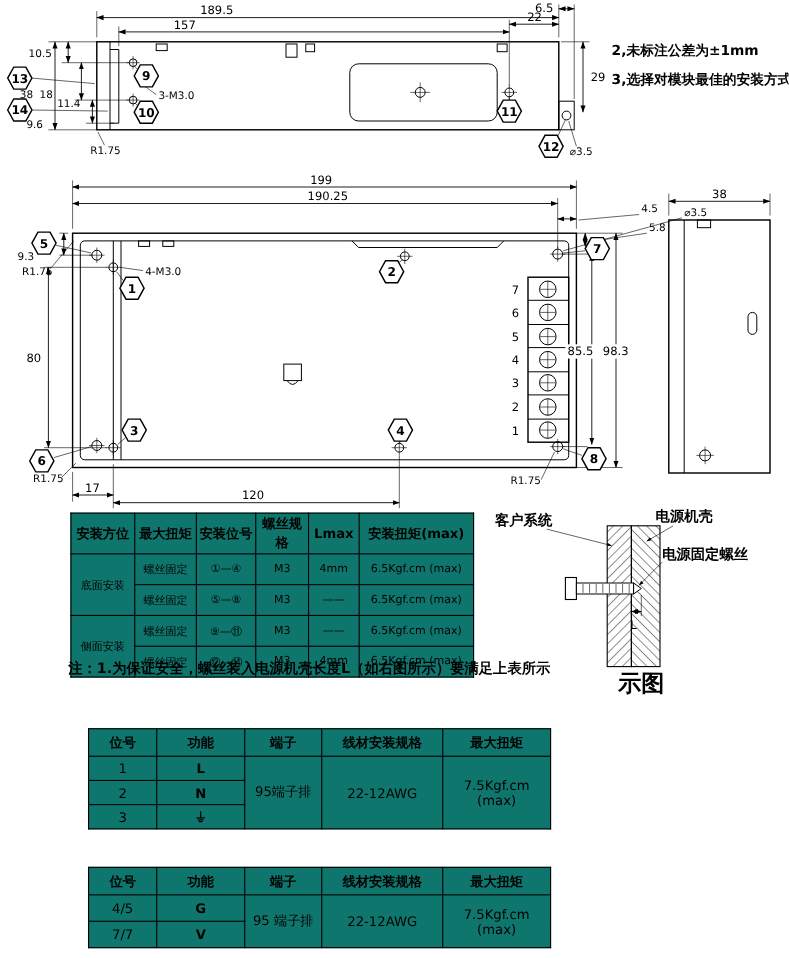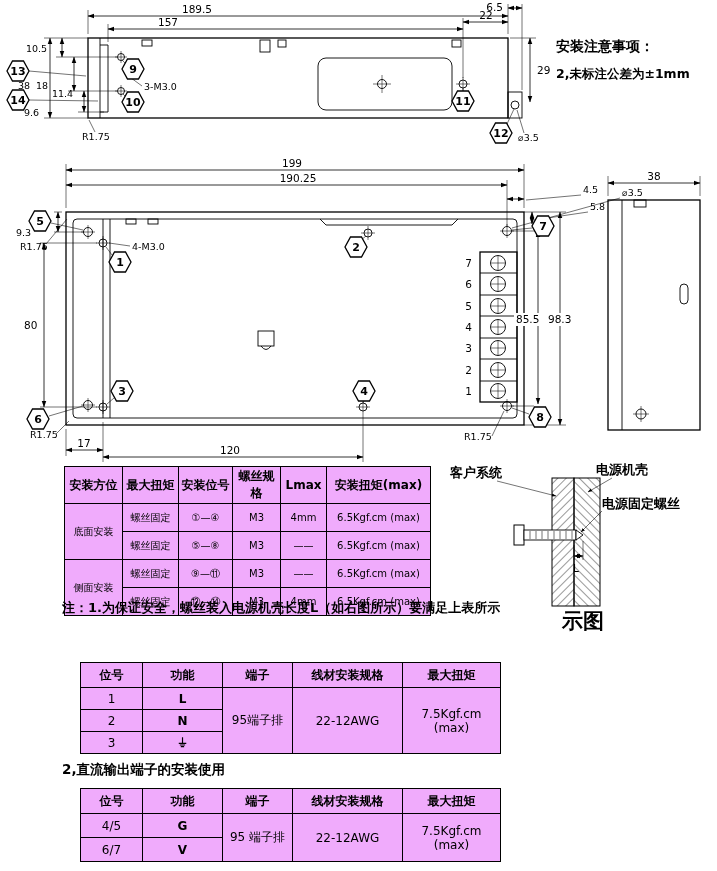--- a/index.html
+++ b/index.html
@@ -327,7 +327,6 @@
 </svg>
 
 <div class="notes">
-  <div class="notes-title">安装注意事项：</div>
   <div class="note-item">2,未标注公差为±1mm</div>
 </div>
 

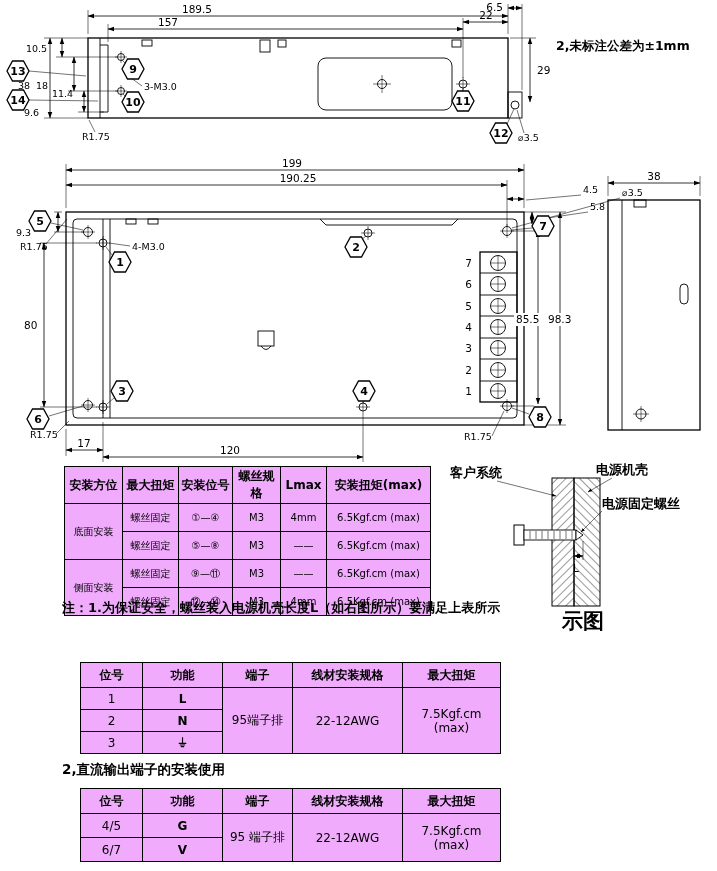--- a/index.html
+++ b/index.html
@@ -328,6 +328,7 @@
 
 <div class="notes">
   <div class="note-item">2,未标注公差为±1mm</div>
+  <div class="note-item">3,选择对模块最佳的安装方式</div>
 </div>
 
 <table class="tbl mount">

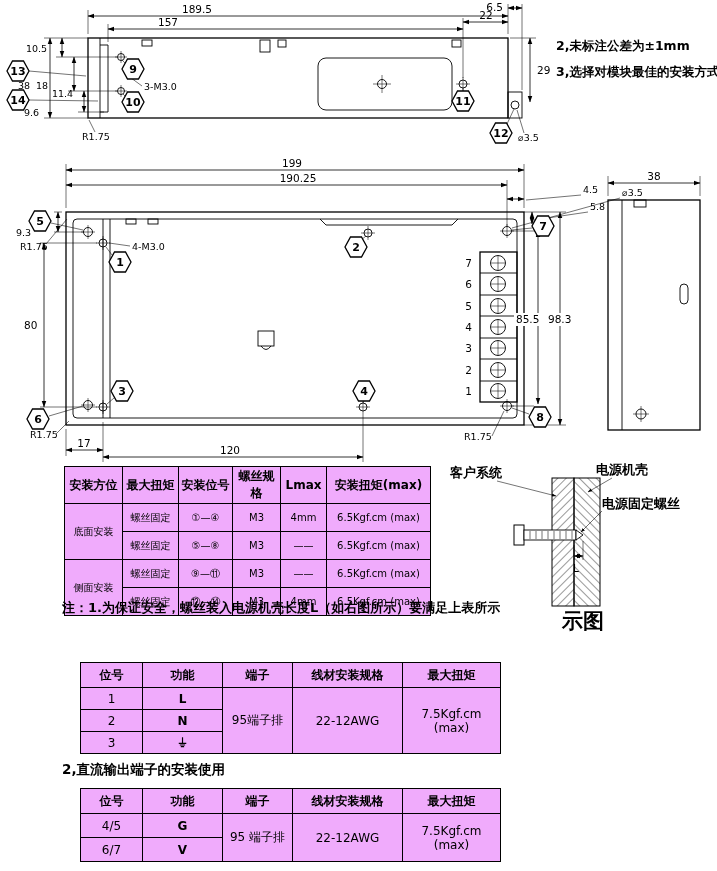--- a/index.html
+++ b/index.html
@@ -27,7 +27,7 @@
   .safety-note{position:absolute;left:62px;top:599px;width:500px;font-weight:bold;font-size:13px;}
   .sec-title{position:absolute;left:62px;font-weight:bold;font-size:13.5px;}
   .sec1{top:635px;} .sec2{top:761px;}
-  table.tbl{position:absolute;border-collapse:collapse;background:#f0abfc;table-layout:fixed;}
+  table.tbl{position:absolute;border-collapse:collapse;background:#0f766e;table-layout:fixed;}
   .tbl th,.tbl td{border:1.2px solid #000;text-align:center;vertical-align:middle;
                   font-size:12px;padding:1px 2px;overflow:hidden;}
   .tbl th{font-weight:bold;}

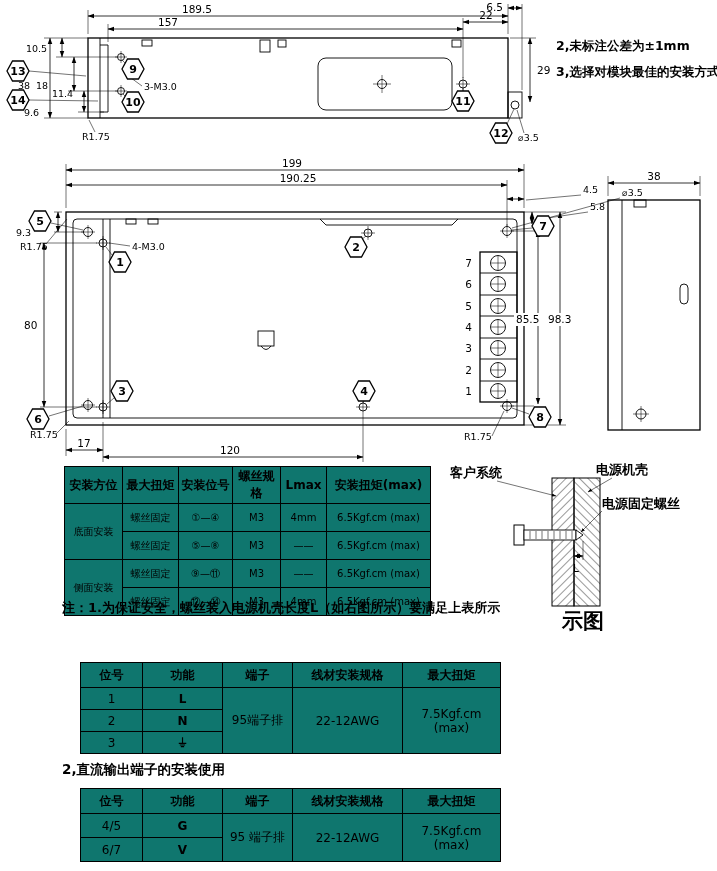--- a/index.html
+++ b/index.html
@@ -418,7 +418,6 @@
 </tbody>
     </table>
 
-<div class="sec-title sec2">2,直流输出端子的安装使用</div>
 <table class="tbl dc">
   <colgroup>
     <col style="width:62px">

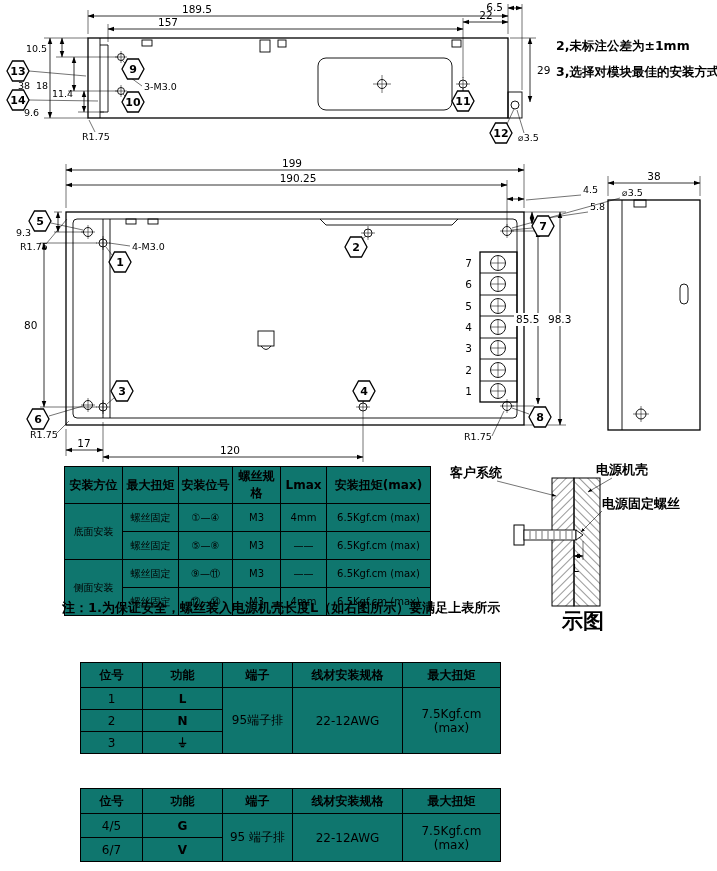--- a/index.html
+++ b/index.html
@@ -442,7 +442,7 @@
     <td rowspan="2">7.5Kgf.cm (max)</td>
   </tr>
   <tr>
-    <td>6/7</td>
+    <td>7/7</td>
     <td class="fn">V</td>
   </tr>
 </tbody>

